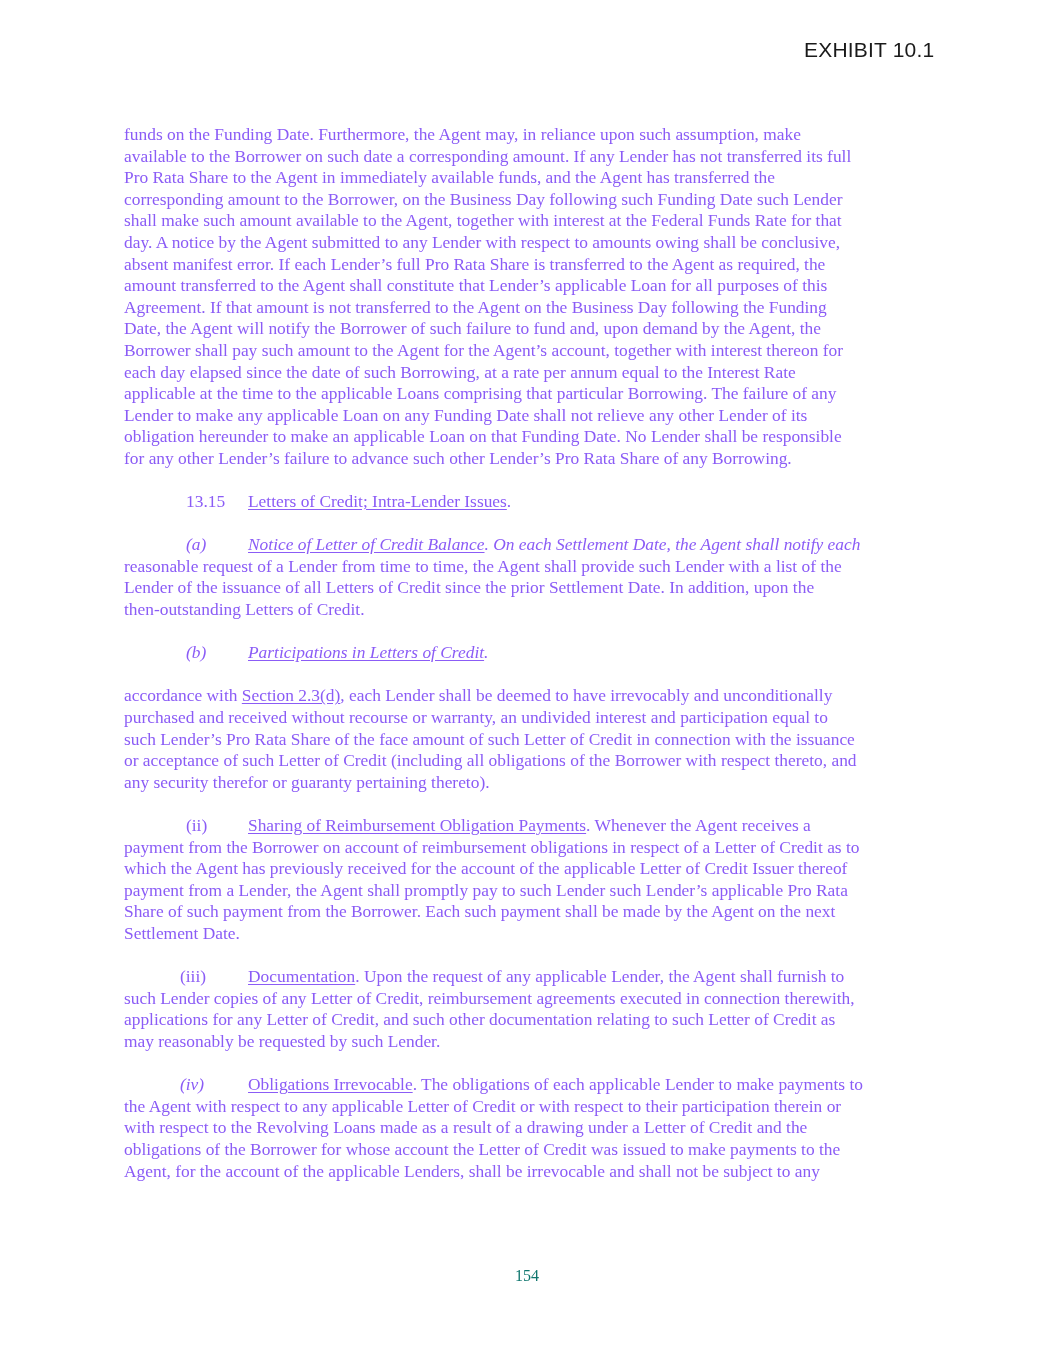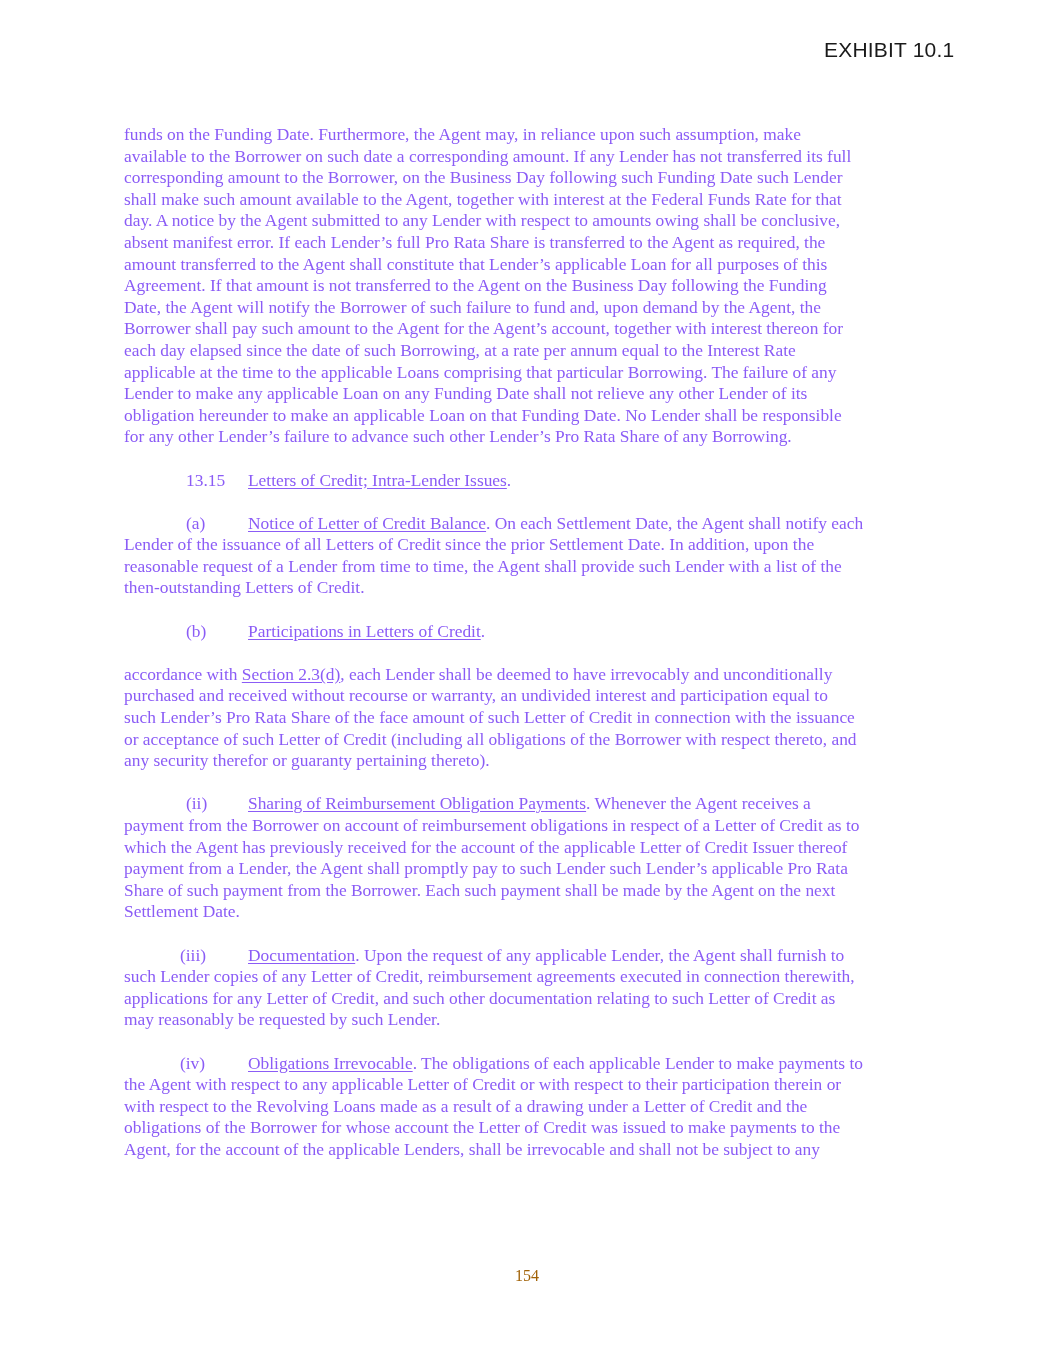--- a/index.html
+++ b/index.html
@@ -6,7 +6,7 @@
   body { width: 1055px; height: 1365px; position: relative; overflow: hidden; color: #111; }
   .exhibit {
     position: absolute; top: 38px; left: 804px;
-    font-family: "Liberation Sans", sans-serif; font-size: 21px; color: #1a1a1a; letter-spacing: 0.2px; margin-left: 20px;
+    font-family: "Liberation Sans", sans-serif; font-size: 21px; color: #1a1a1a; letter-spacing: 0.2px;
   }
   .page {
     position: absolute; top: 124px; left: 124px; width: 810px;

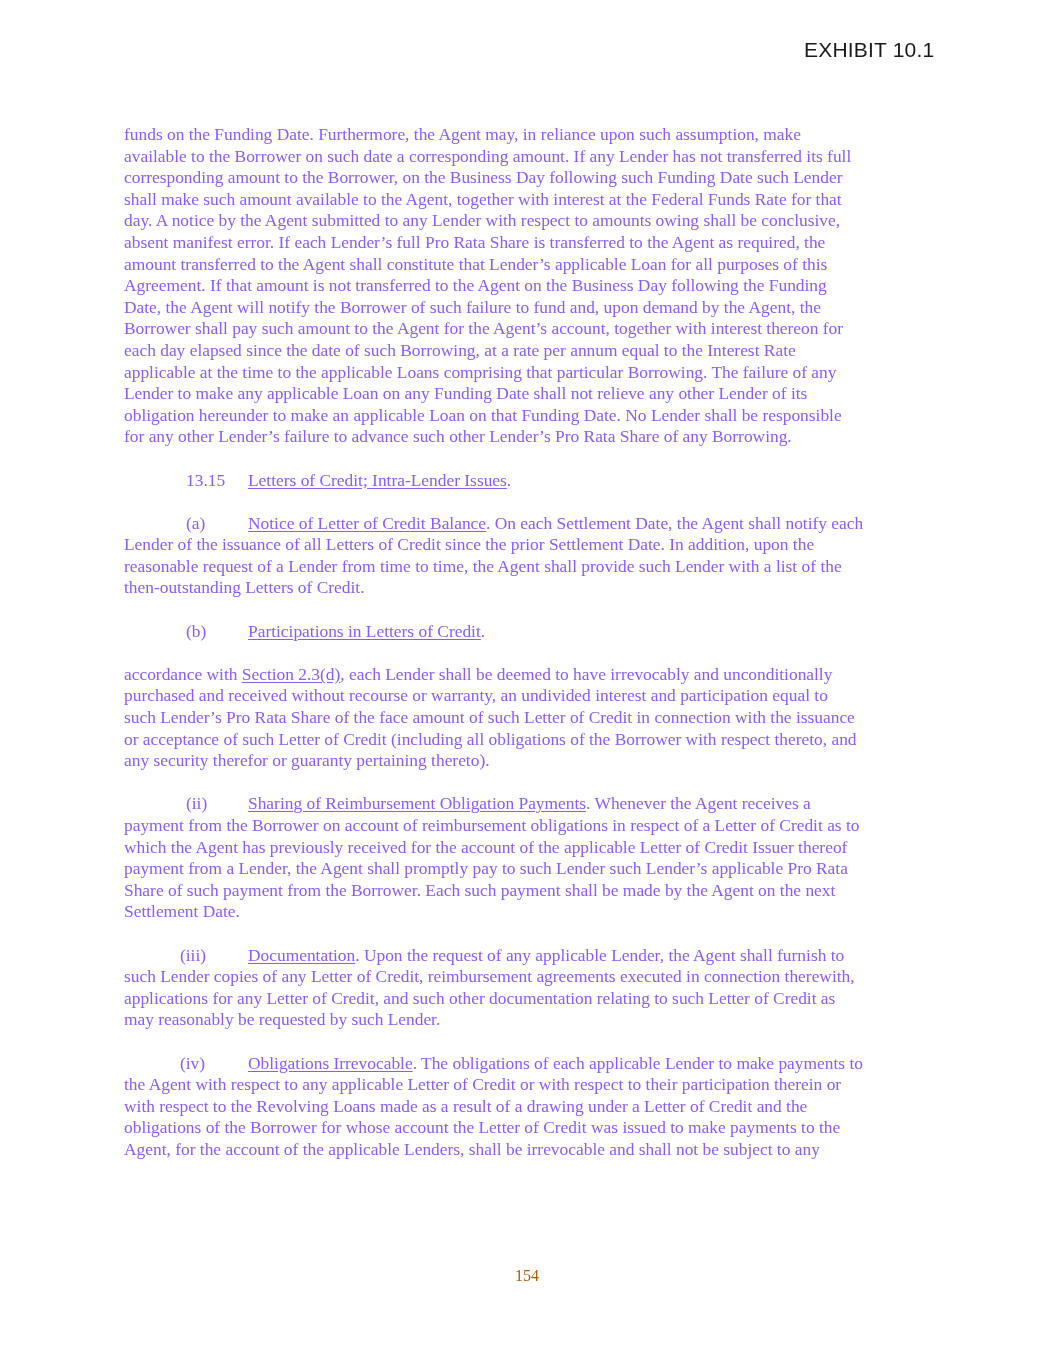--- a/index.html
+++ b/index.html
@@ -33,6 +33,7 @@
   <div class="para" id="cont">
       <div class="line">funds on the Funding Date.  Furthermore, the Agent may, in reliance upon such assumption, make</div>
       <div class="line">available to the Borrower on such date a corresponding amount.  If any Lender has not transferred its full</div>
+      <div class="line">Pro Rata Share to the Agent in immediately available funds, and the Agent has transferred the</div>
       <div class="line">corresponding amount to the Borrower, on the Business Day following such Funding Date such Lender</div>
       <div class="line">shall make such amount available to the Agent, together with interest at the Federal Funds Rate for that</div>
       <div class="line">day.  A notice by the Agent submitted to any Lender with respect to amounts owing shall be conclusive,</div>

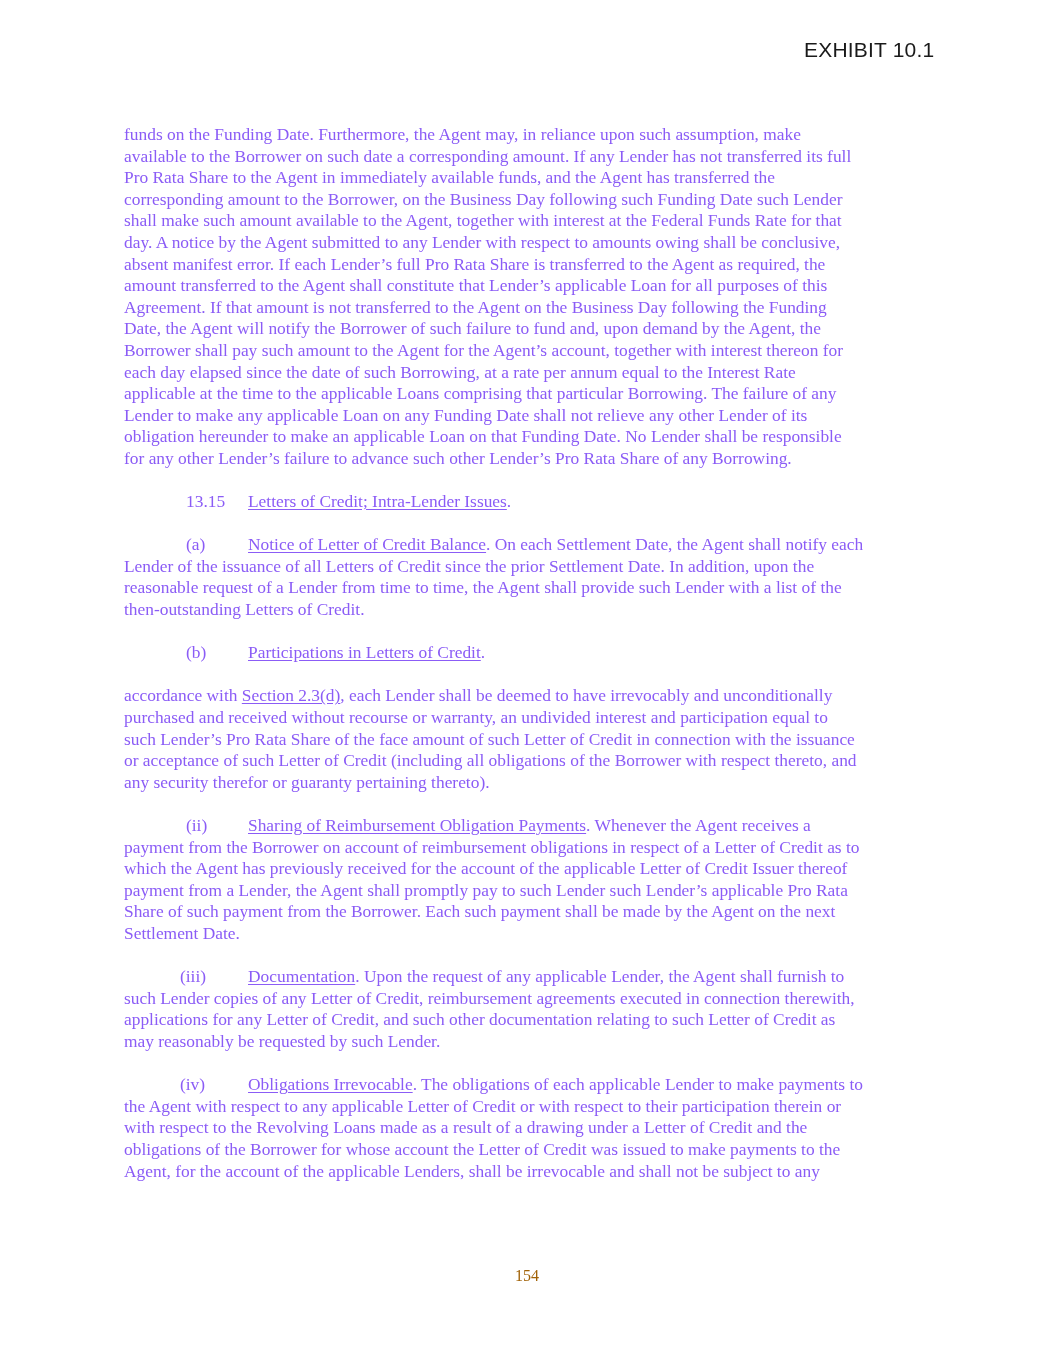--- a/index.html
+++ b/index.html
@@ -16,7 +16,7 @@
   .para { margin-bottom: 21.6px; }
   .heading-line { padding-left: 62px; }
   .num { display: inline-block; width: 62px; }
-  .lead-a { padding-left: 62px; }
+  .lead-a { padding-left: 62px; font-style: italic; }
   .u { text-decoration: underline; text-underline-offset: 2px; }
   .page-number {
     position: absolute; top: 1267px; left: 0; width: 1054px; text-align: center;

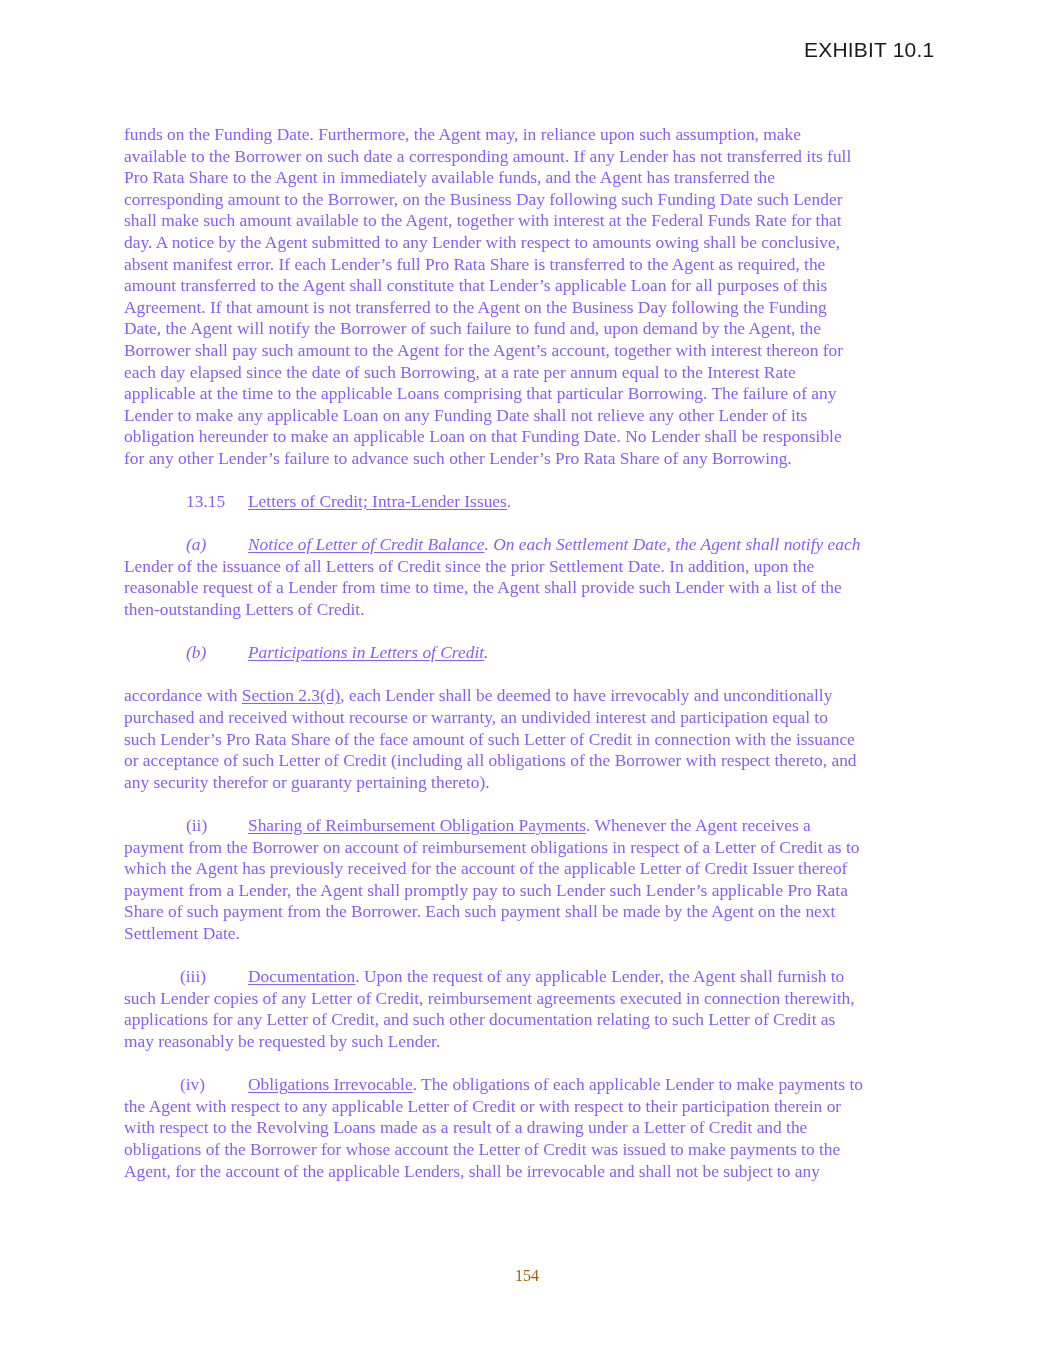--- a/index.html
+++ b/index.html
@@ -60,8 +60,8 @@
       <span class="num">(a)</span><span class="u">Notice of Letter of Credit Balance</span><span>.  On each Settlement Date, the Agent shall notify each</span>
     </div>
     <div>
+        <div class="line">reasonable request of a Lender from time to time, the Agent shall provide such Lender with a list of the</div>
         <div class="line">Lender of the issuance of all Letters of Credit since the prior Settlement Date.  In addition, upon the</div>
-        <div class="line">reasonable request of a Lender from time to time, the Agent shall provide such Lender with a list of the</div>
         <div class="line">then-outstanding Letters of Credit.</div>
       </div>
   </div>

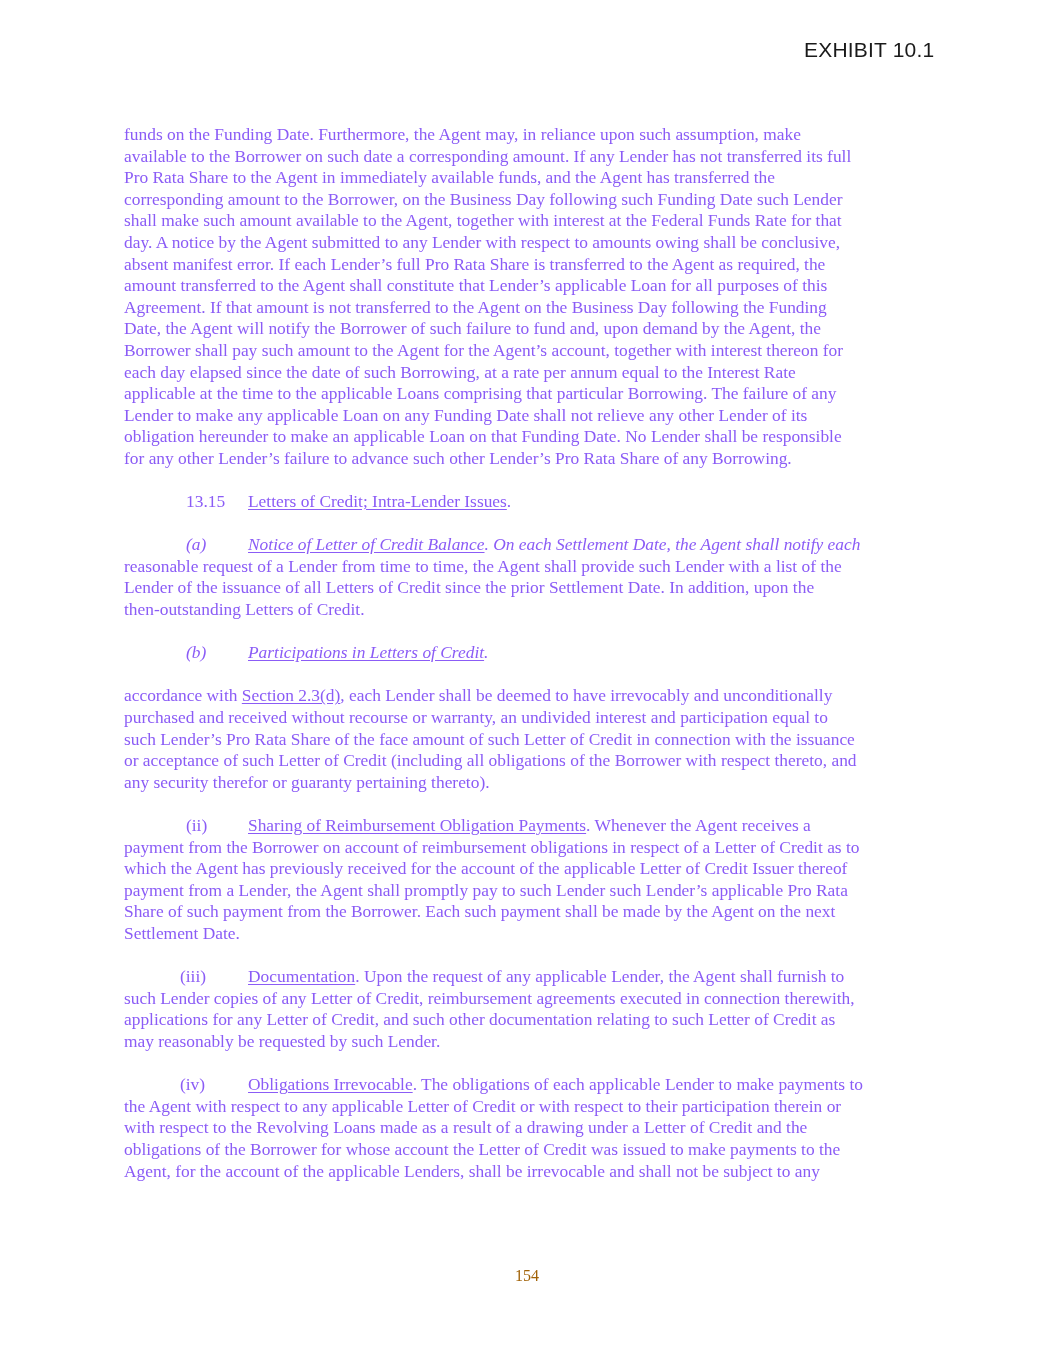--- a/index.html
+++ b/index.html
@@ -110,7 +110,7 @@
 
   <div class="para">
     <div class="line" style="padding-left:56px;">
-      <span class="num" style="width:68px;">(iv)</span><span class="u">Obligations Irrevocable</span><span>.  The obligations of each applicable Lender to make payments to</span>
+      <span class="num" style="width:68px;font-style:italic;">(iv)</span><span class="u">Obligations Irrevocable</span><span>.  The obligations of each applicable Lender to make payments to</span>
     </div>
     <div>
         <div class="line">the Agent with respect to any applicable Letter of Credit or with respect to their participation therein or</div>

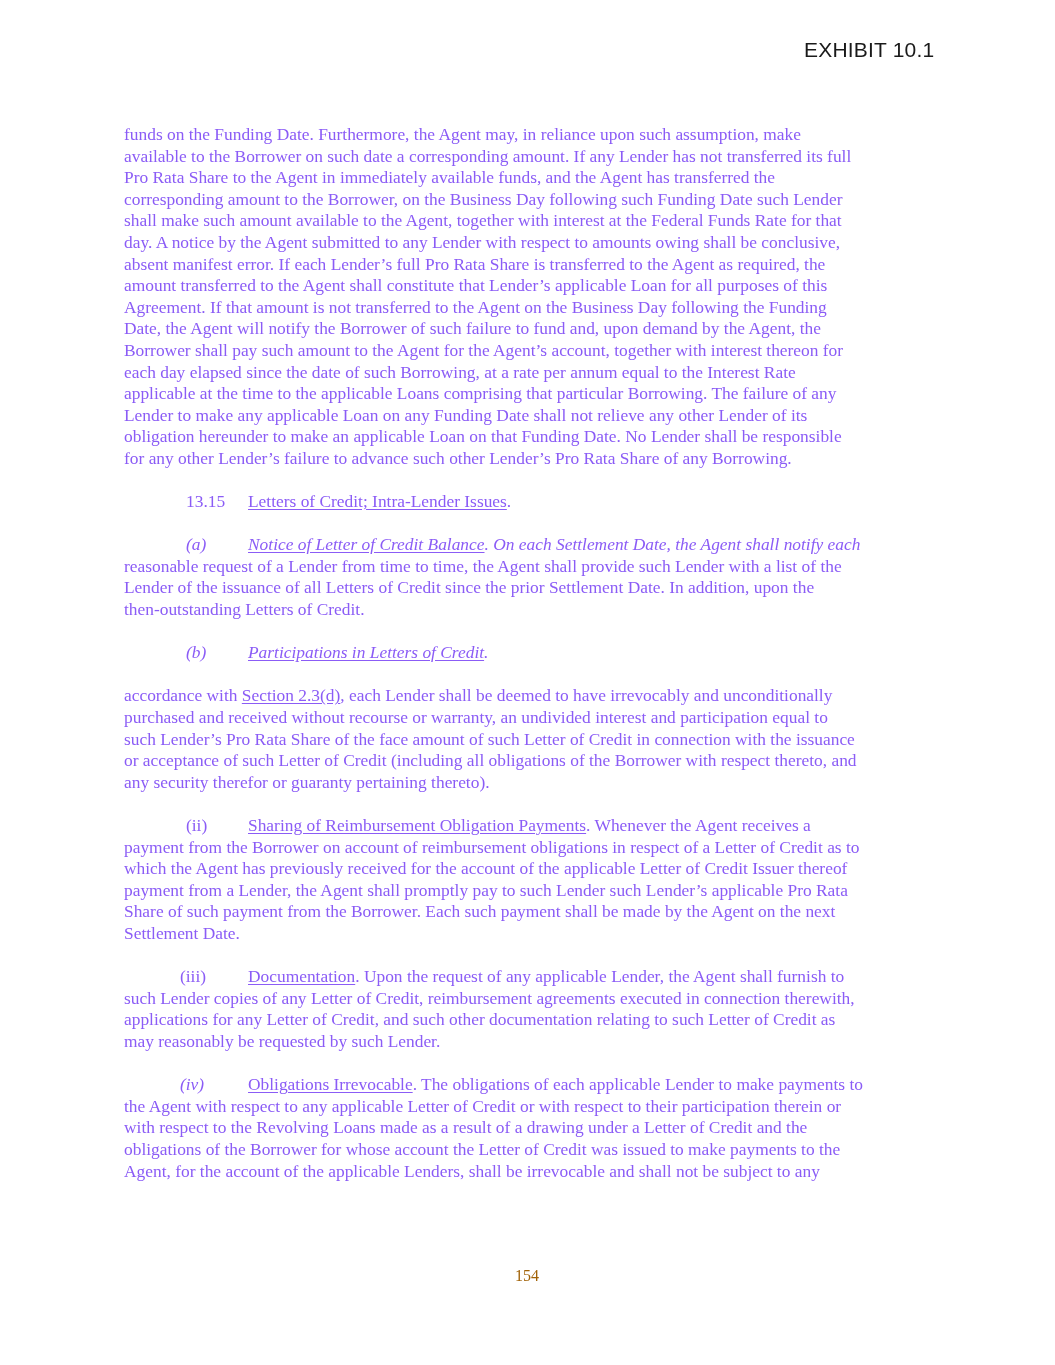--- a/index.html
+++ b/index.html
@@ -20,7 +20,7 @@
   .u { text-decoration: underline; text-underline-offset: 2px; }
   .page-number {
     position: absolute; top: 1267px; left: 0; width: 1054px; text-align: center;
-    font-family: "Liberation Serif", serif; font-size: 16px; color: #a16207;
+    font-family: "Liberation Serif", serif; font-size: 16px; color: #0f766e;
   }
 </style>
 </head>

